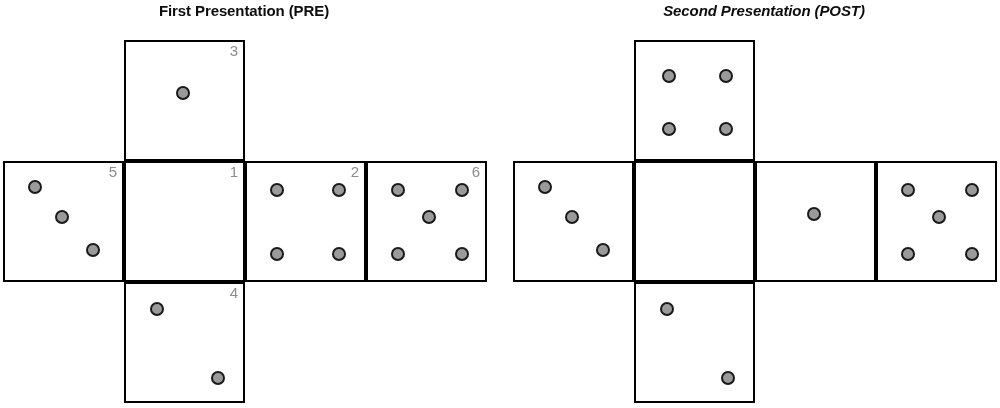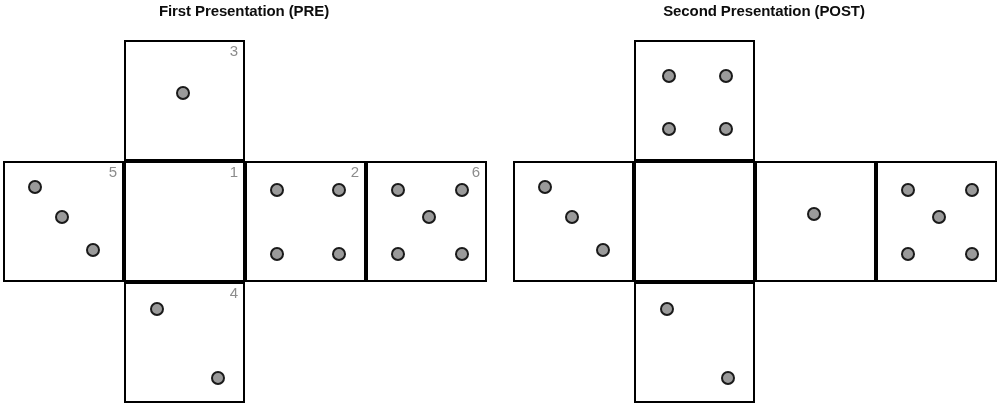--- a/index.html
+++ b/index.html
@@ -22,7 +22,7 @@
     height: 288px;
   }
   #panel-pre  { left: 0; }
-  #panel-post { left: 500px; }
+  #panel-post { left: 500px; font-style: italic; }
 
   .panel-title {
     position: absolute;

